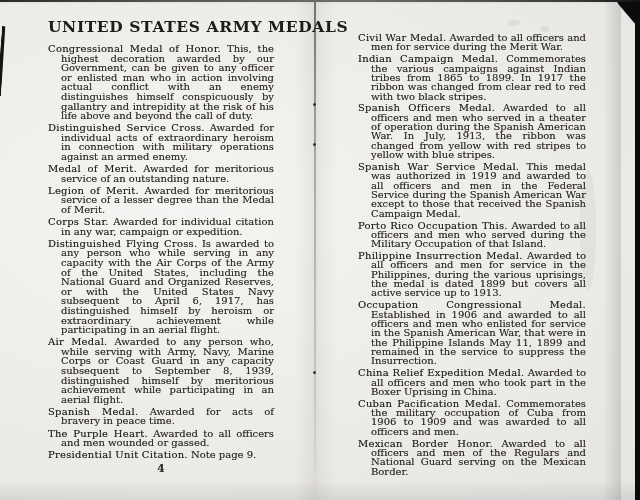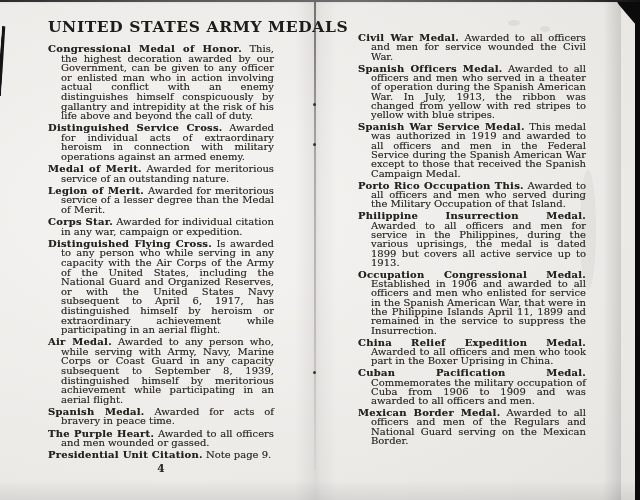--- a/index.html
+++ b/index.html
@@ -48,7 +48,7 @@
     text-shadow:0 0 0.5px rgba(47,45,39,0.55);
   }
   .page-right .entry{line-height:9.35px;}
-  .term{font-weight:bold;letter-spacing:0.25px;color:#24231e;}
+  .term{font-weight:normal;letter-spacing:0.25px;color:#24231e;}
   .page-num{
     text-align:center;font-size:10.5px;font-weight:bold;margin-top:2px;
     text-shadow:0 0 0.5px rgba(47,45,39,0.55);

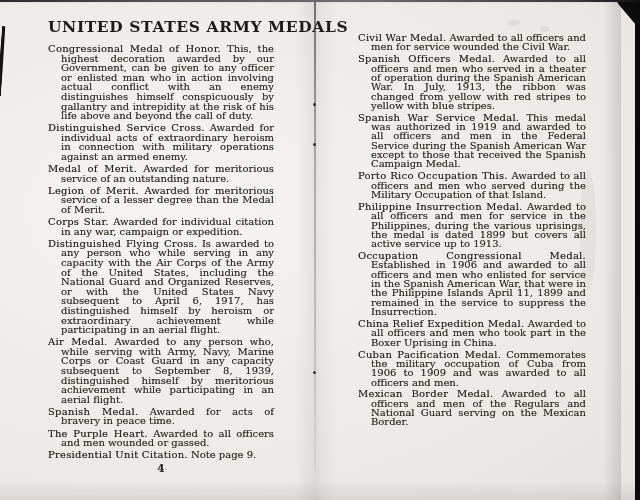--- a/index.html
+++ b/index.html
@@ -78,7 +78,7 @@
 
   <div class="page page-right">
     <div>
-        <p class="entry"><b class="term">Civil War Medal.</b> <span>Awarded to all officers and men for service wounded the Civil War.</span></p>
+        <p class="entry"><b class="term">Civil War Medal.</b> <span>Awarded to all officers and men for service during the Merit War.</span></p>
         <p class="entry"><b class="term">Spanish Officers Medal.</b> <span>Awarded to all officers and men who served in a theater of operation during the Spanish American War. In July, 1913, the ribbon was changed from yellow with red stripes to yellow with blue stripes.</span></p>
         <p class="entry"><b class="term">Spanish War Service Medal.</b> <span>This medal was authorized in 1919 and awarded to all officers and men in the Federal Service during the Spanish American War except to those that received the Spanish Campaign Medal.</span></p>
         <p class="entry"><b class="term">Porto Rico Occupation This.</b> <span>Awarded to all officers and men who served during the Military Occupation of that Island.</span></p>

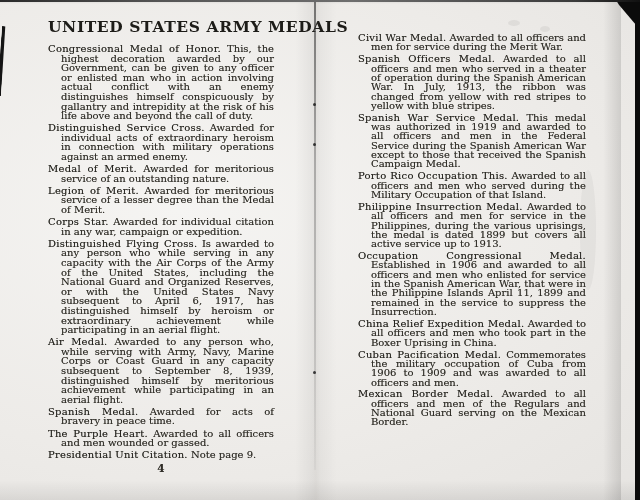--- a/index.html
+++ b/index.html
@@ -79,6 +79,7 @@
   <div class="page page-right">
     <div>
         <p class="entry"><b class="term">Civil War Medal.</b> <span>Awarded to all officers and men for service during the Merit War.</span></p>
+        <p class="entry"><b class="term">Indian Campaign Medal.</b> <span>Commemorates the various campaigns against Indian tribes from 1865 to 1899. In 1917 the ribbon was changed from clear red to red with two black stripes.</span></p>
         <p class="entry"><b class="term">Spanish Officers Medal.</b> <span>Awarded to all officers and men who served in a theater of operation during the Spanish American War. In July, 1913, the ribbon was changed from yellow with red stripes to yellow with blue stripes.</span></p>
         <p class="entry"><b class="term">Spanish War Service Medal.</b> <span>This medal was authorized in 1919 and awarded to all officers and men in the Federal Service during the Spanish American War except to those that received the Spanish Campaign Medal.</span></p>
         <p class="entry"><b class="term">Porto Rico Occupation This.</b> <span>Awarded to all officers and men who served during the Military Occupation of that Island.</span></p>

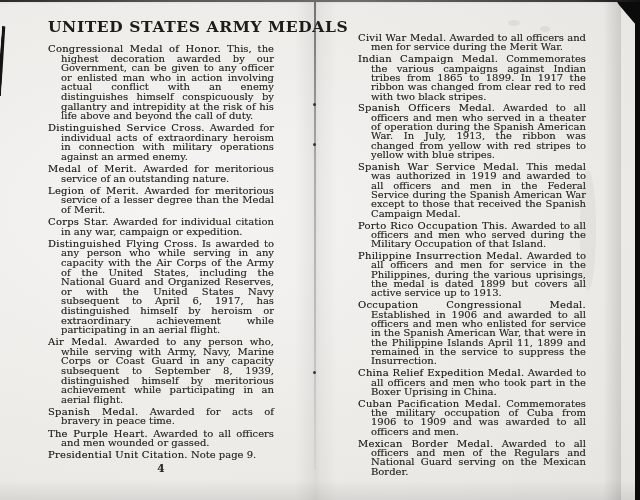--- a/index.html
+++ b/index.html
@@ -84,7 +84,7 @@
         <p class="entry"><b class="term">Spanish War Service Medal.</b> <span>This medal was authorized in 1919 and awarded to all officers and men in the Federal Service during the Spanish American War except to those that received the Spanish Campaign Medal.</span></p>
         <p class="entry"><b class="term">Porto Rico Occupation This.</b> <span>Awarded to all officers and men who served during the Military Occupation of that Island.</span></p>
         <p class="entry"><b class="term">Philippine Insurrection Medal.</b> <span>Awarded to all officers and men for service in the Philippines, during the various uprisings, the medal is dated 1899 but covers all active service up to 1913.</span></p>
-        <p class="entry"><b class="term">Occupation Congressional Medal.</b> <span>Established in 1906 and awarded to all officers and men who enlisted for service in the Spanish American War, that were in the Philippine Islands April 11, 1899 and remained in the service to suppress the Insurrection.</span></p>
+        <p class="entry"><b class="term">Occupation Congressional Medal.</b> <span>Established in 1906 and awarded to all officers and men who enlisted for service in the Spanish American War, that were in the Philippine Islands May 11, 1899 and remained in the service to suppress the Insurrection.</span></p>
         <p class="entry"><b class="term">China Relief Expedition Medal.</b> <span>Awarded to all officers and men who took part in the Boxer Uprising in China.</span></p>
         <p class="entry"><b class="term">Cuban Pacification Medal.</b> <span>Commemorates the military occupation of Cuba from 1906 to 1909 and was awarded to all officers and men.</span></p>
         <p class="entry"><b class="term">Mexican Border Medal.</b> <span>Awarded to all officers and men of the Regulars and National Guard serving on the Mexican Border.</span></p>

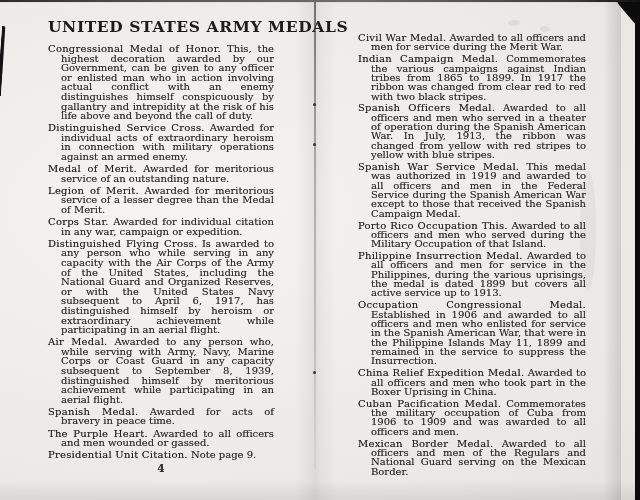--- a/index.html
+++ b/index.html
@@ -87,7 +87,7 @@
         <p class="entry"><b class="term">Occupation Congressional Medal.</b> <span>Established in 1906 and awarded to all officers and men who enlisted for service in the Spanish American War, that were in the Philippine Islands May 11, 1899 and remained in the service to suppress the Insurrection.</span></p>
         <p class="entry"><b class="term">China Relief Expedition Medal.</b> <span>Awarded to all officers and men who took part in the Boxer Uprising in China.</span></p>
         <p class="entry"><b class="term">Cuban Pacification Medal.</b> <span>Commemorates the military occupation of Cuba from 1906 to 1909 and was awarded to all officers and men.</span></p>
-        <p class="entry"><b class="term">Mexican Border Medal.</b> <span>Awarded to all officers and men of the Regulars and National Guard serving on the Mexican Border.</span></p>
+        <p class="entry"><b class="term">Mexican Border Honor.</b> <span>Awarded to all officers and men of the Regulars and National Guard serving on the Mexican Border.</span></p>
       </div>
 
   </div>

